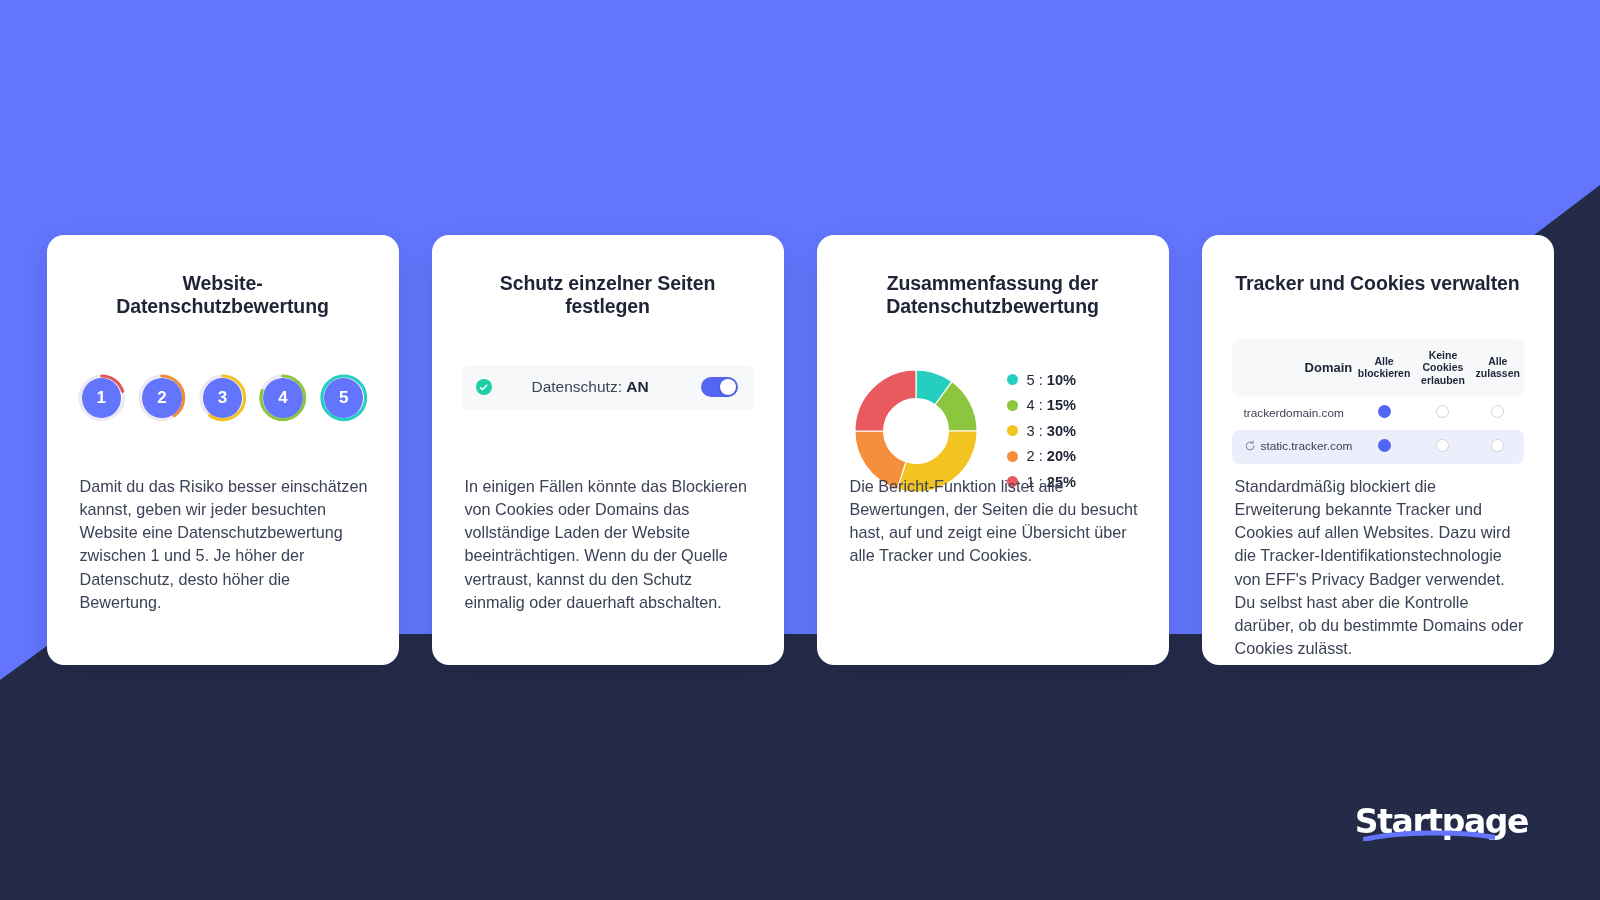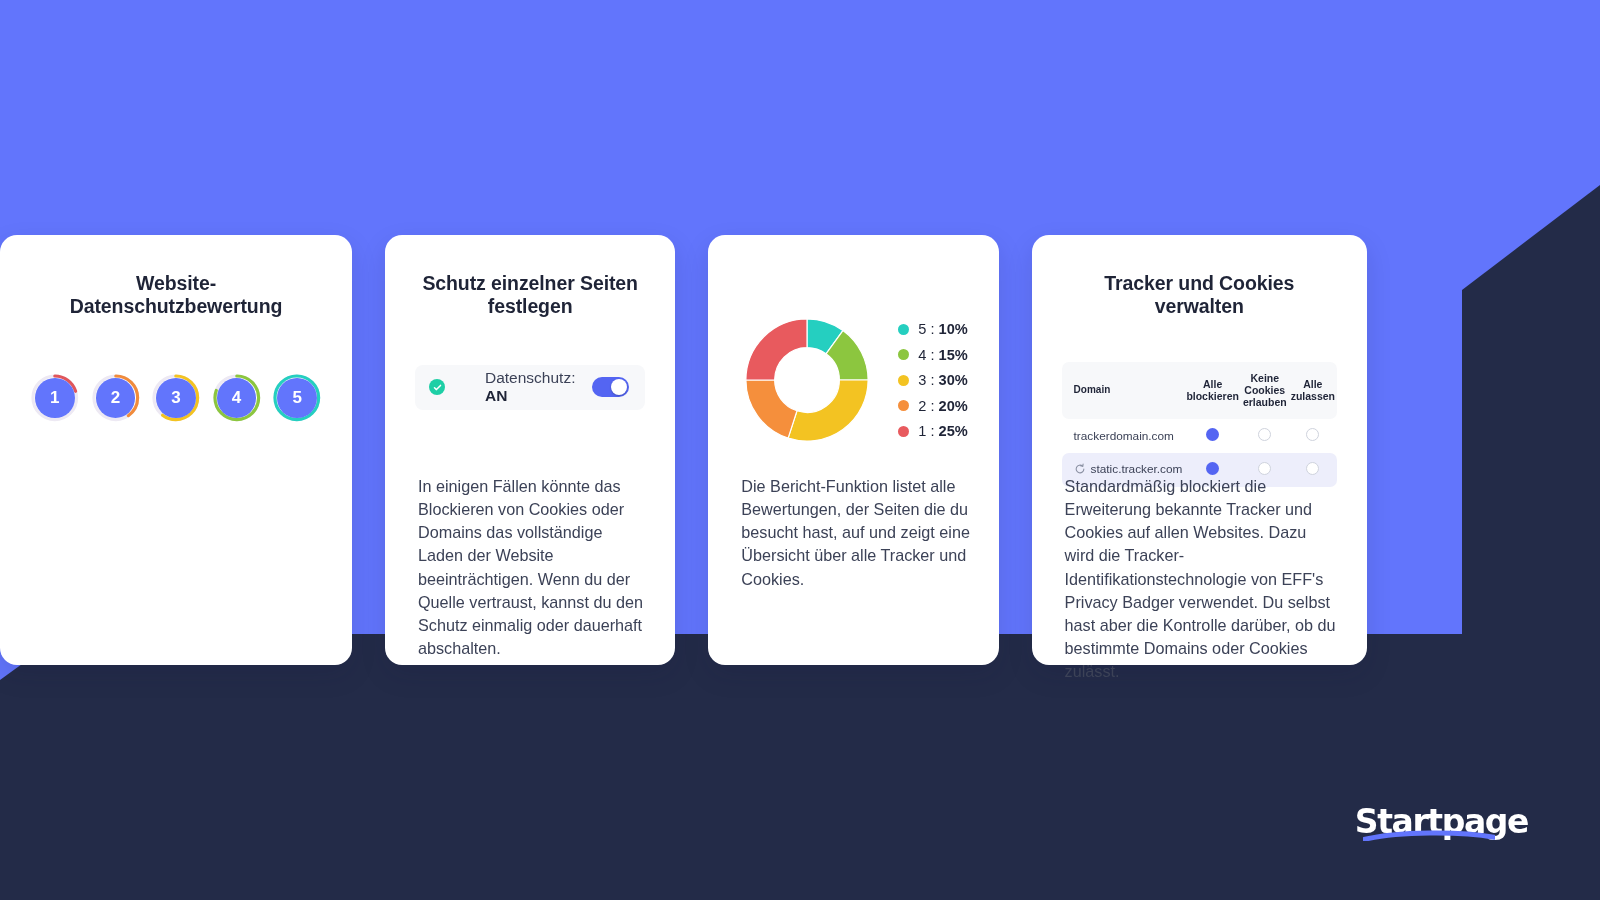--- a/index.html
+++ b/index.html
@@ -19,7 +19,7 @@
   
   #cards {
     position:absolute; z-index:3;
-    left:0; top:235px; width:1367px;
+    left:0; top:235px; width:1600px;
     display:flex; justify-content:center; gap:33px;
   }
   .card {

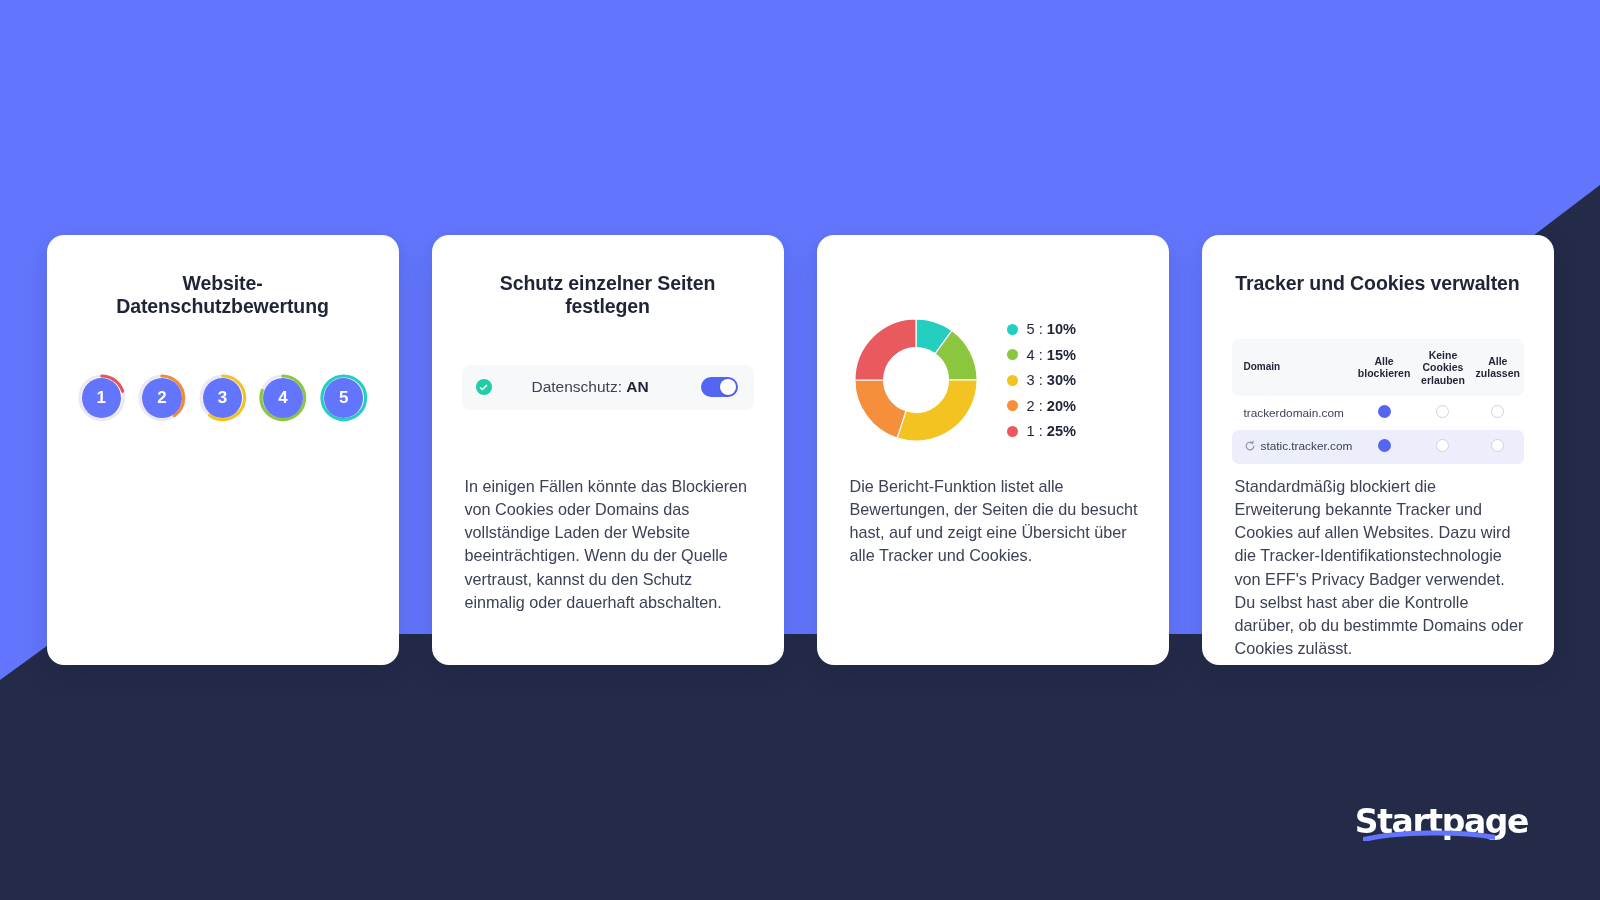--- a/index.html
+++ b/index.html
@@ -213,6 +213,10 @@
   </div>
 
   <div class="card">
+    <div class="card-title">
+      <span>Zusammenfassung der</span><br>
+      <span>Datenschutzbewertung</span>
+    </div>
     <div id="donut-area">
       <svg id="donut-svg" viewBox="0 0 100 100">
           <path d="M50 3 A47 47 0 0 1 77.62590685774623 11.976201264377472 L64.64173063460551 29.84738667012006 A24.91 24.91 0 0 0 50 25.09 Z" fill="#25CFC0" stroke="#fff" stroke-width="0.9"></path>

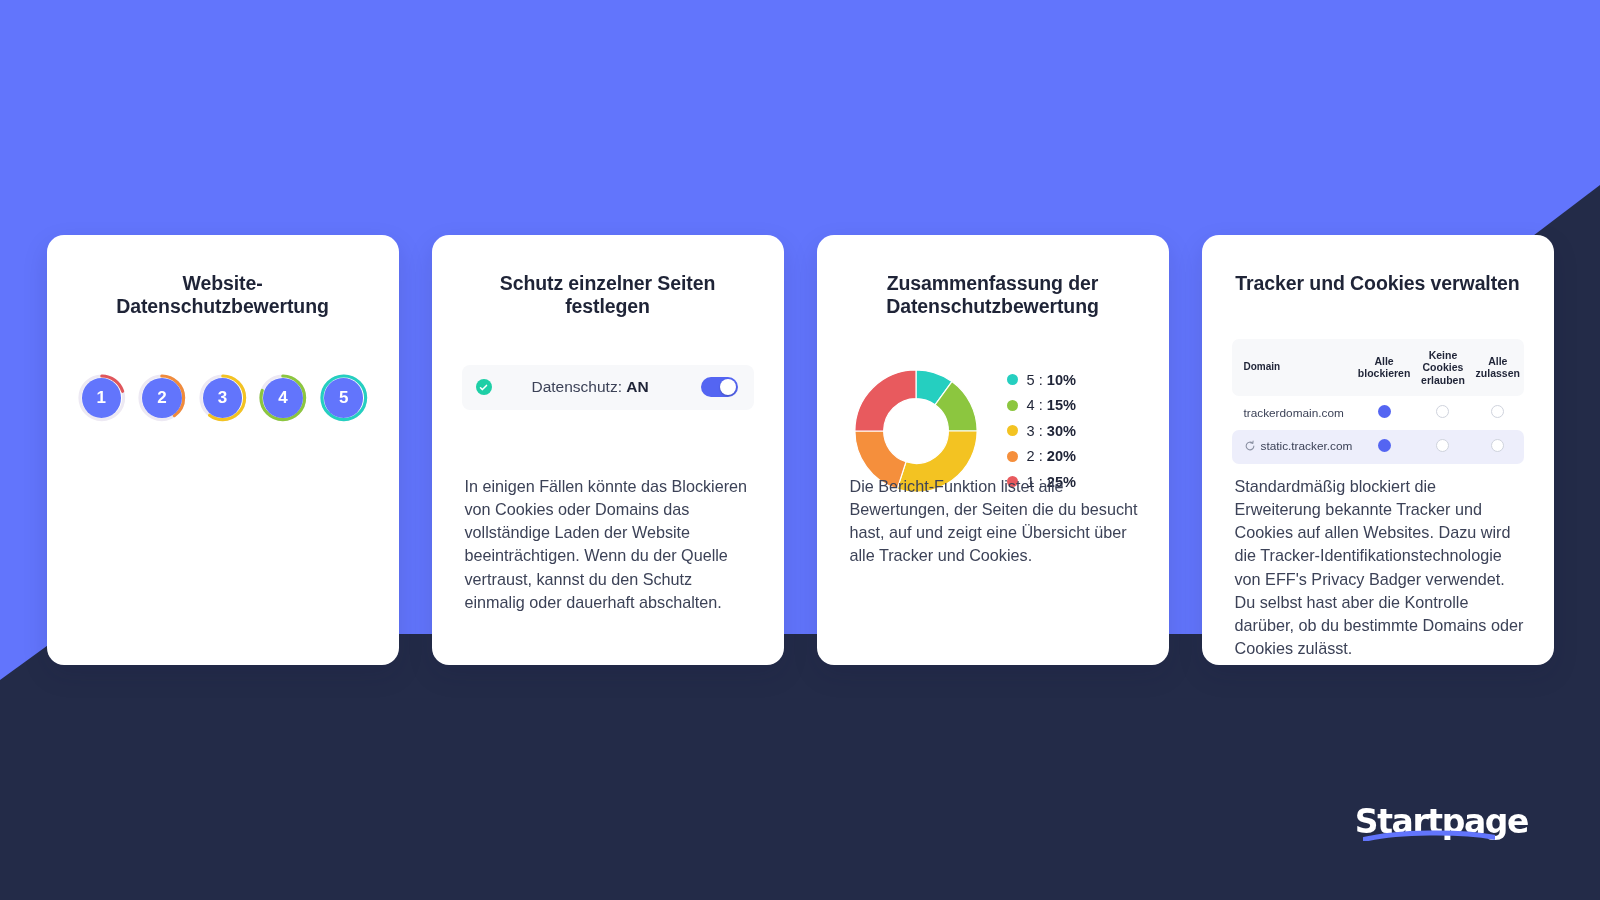--- a/index.html
+++ b/index.html
@@ -106,7 +106,7 @@
     background:#F7F8FA; line-height:1.18; padding:10px 2px 10px 2px;
     vertical-align:middle;
   }
-  #tracker-table th.th-domain { text-align:left; padding-left:12px; font-size:10px; }
+  #tracker-table th.th-domain { text-align:right; padding-left:12px; font-size:13px; }
   #tracker-table td { font-size:11.8px; color:#3C4257; padding:9px 2px; text-align:center; }
   #tracker-table td.td-domain { text-align:left; padding-left:12px; white-space:nowrap; }
   #tracker-table tr.alt td { background:#EDEEFB; }

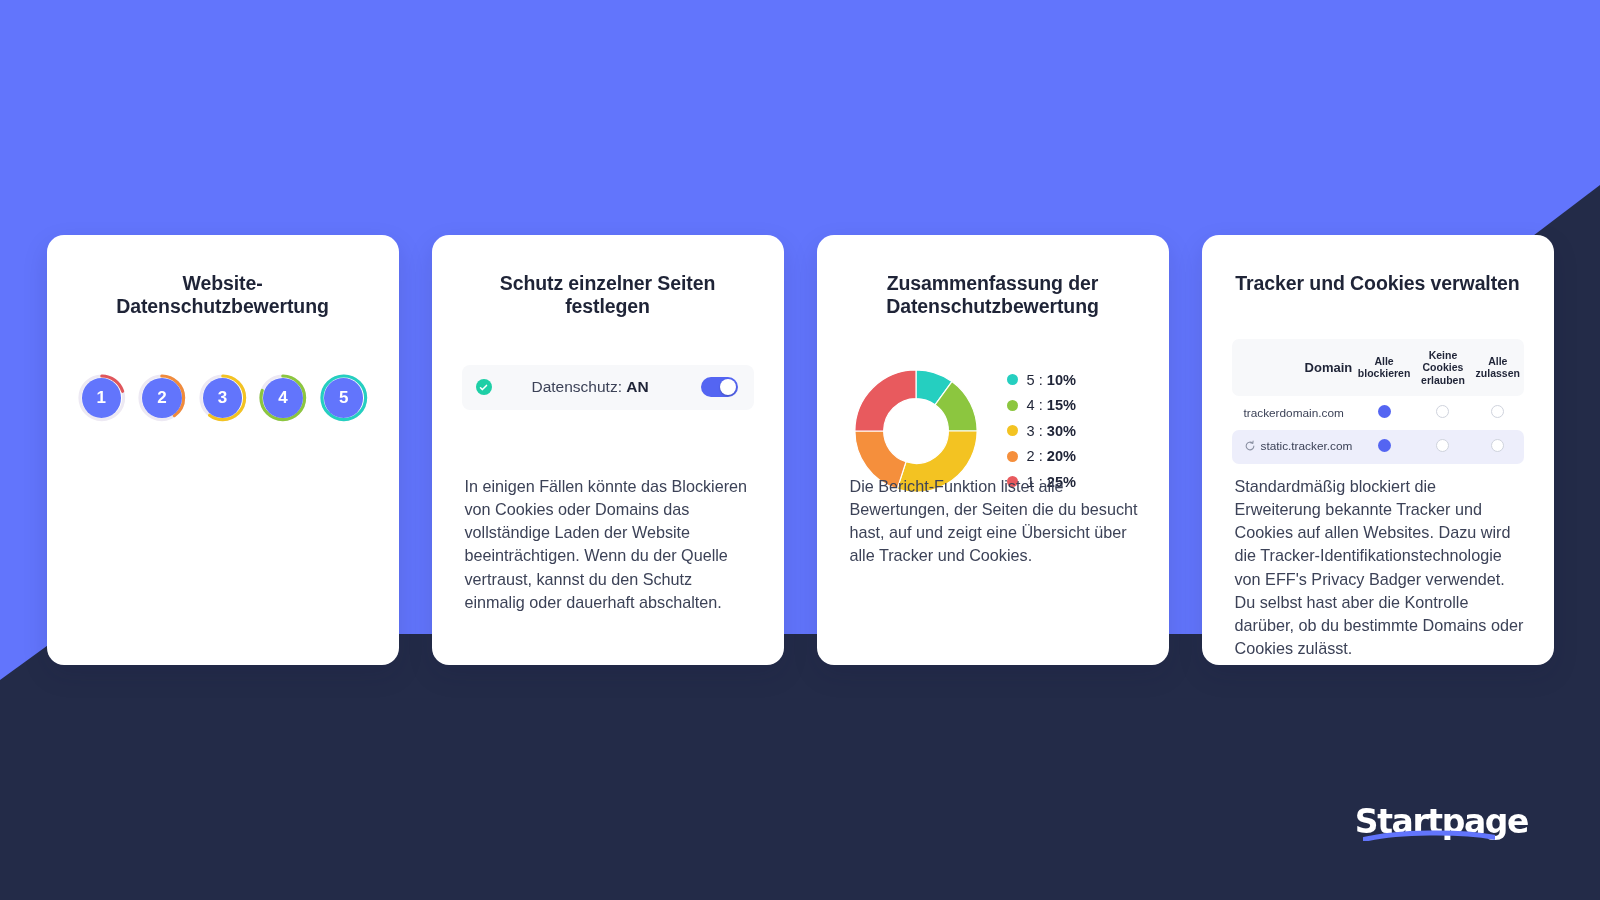--- a/index.html
+++ b/index.html
@@ -189,6 +189,7 @@
         <div class="ring-num">5</div>
       </div>
     </div>
+    <div class="card-body">Damit du das Risiko besser einschätzen kannst, geben wir jeder besuchten Website eine Datenschutzbewertung zwischen 1 und 5. Je höher der Datenschutz, desto höher die Bewertung.</div>
   </div>
 
   <div class="card">

